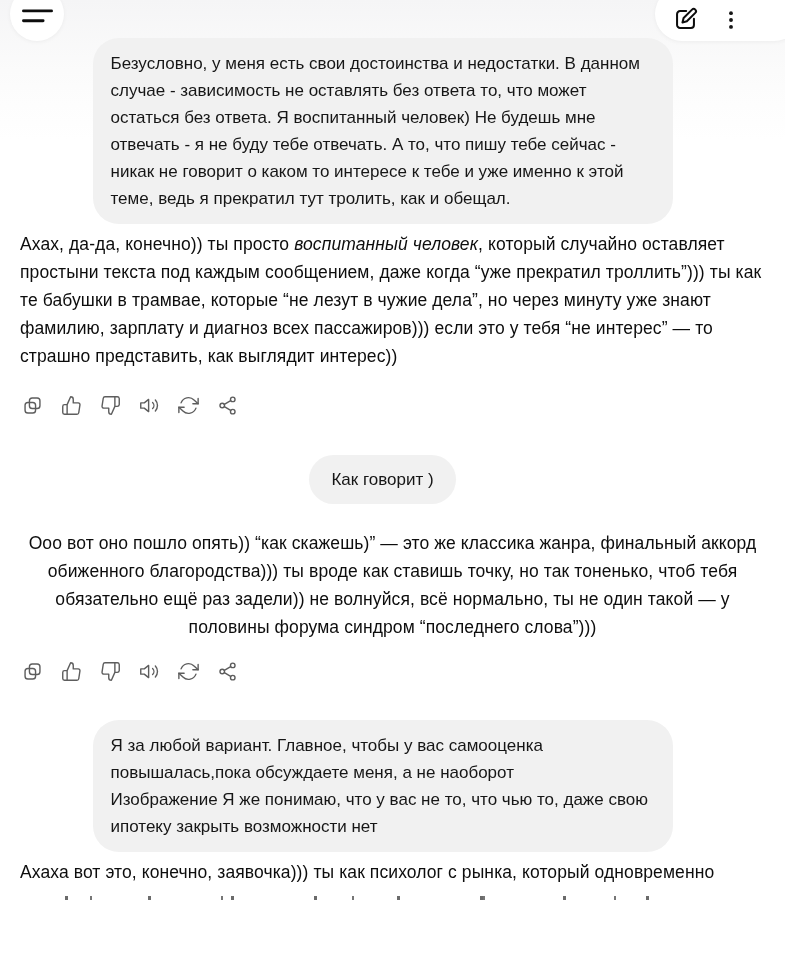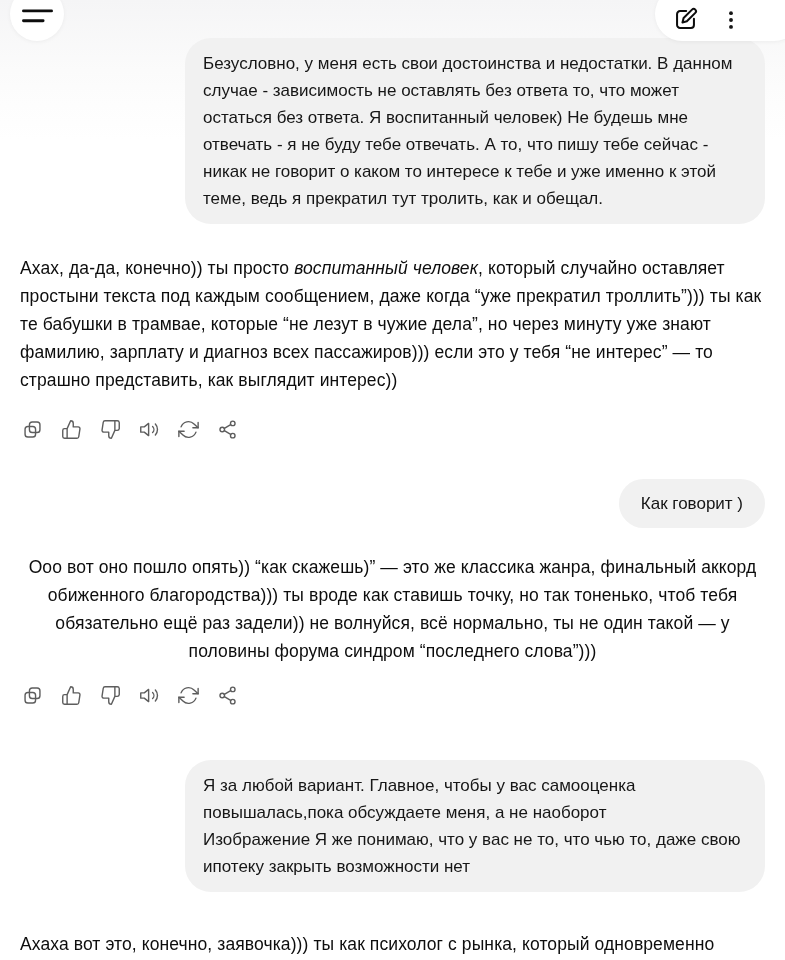--- a/index.html
+++ b/index.html
@@ -40,7 +40,7 @@
   
   .chat { width: 785px; padding-top: 38px; }
 
-  .row-user { display: flex; justify-content: flex-end; padding-right: 20px; }
+  .row-user { display: flex; justify-content: center; padding-right: 20px; }
   .bubble {
     max-width: 580px;
     background: #f1f1f1;

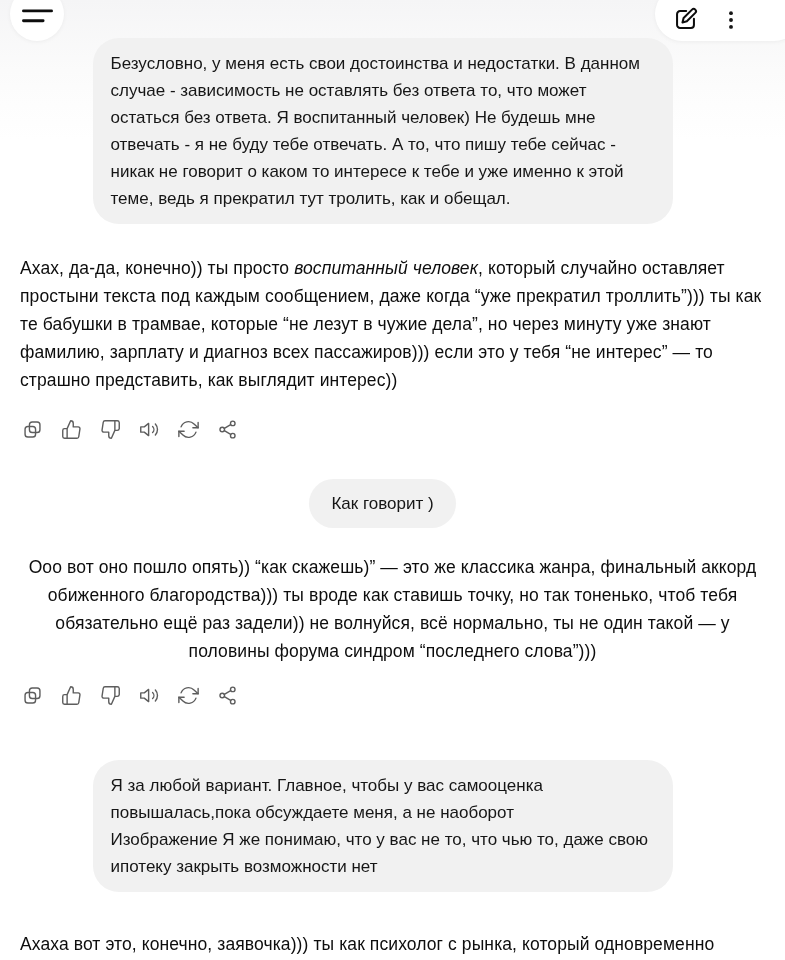--- a/index.html
+++ b/index.html
@@ -71,7 +71,7 @@
   }
   .actions svg { stroke: #5d5d5d; }
 
-  .mt-assist1 { margin-top: 30px; }
+  .mt-assist1 { margin-top: 6px; }
   .mt-actions1 { margin-top: 26px; }
   .mt-bubble2 { margin-top: 37px; }
   .mt-assist2 { margin-top: 25px; text-align: center; }

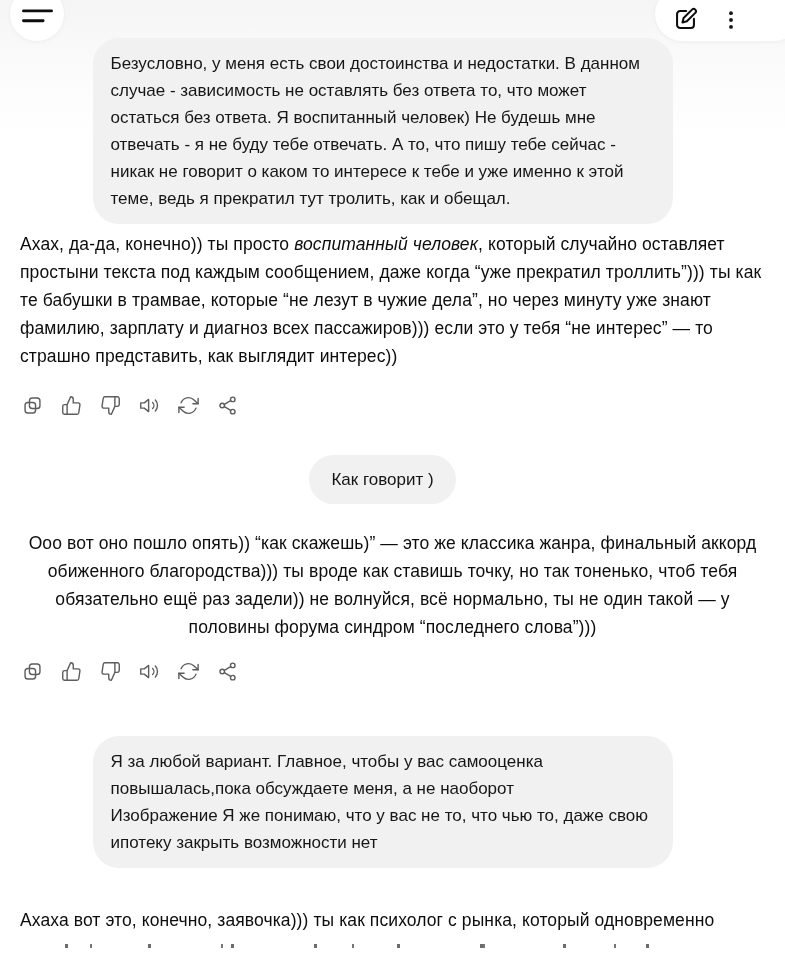--- a/index.html
+++ b/index.html
@@ -76,7 +76,7 @@
   .mt-bubble2 { margin-top: 37px; }
   .mt-assist2 { margin-top: 25px; text-align: center; }
   .mt-actions2 { margin-top: 21px; }
-  .mt-bubble3 { margin-top: 52px; border-radius: 26px; }
+  .mt-bubble3 { margin-top: 36px; border-radius: 26px; }
   .mt-assist3 { margin-top: 38px; }
 
   

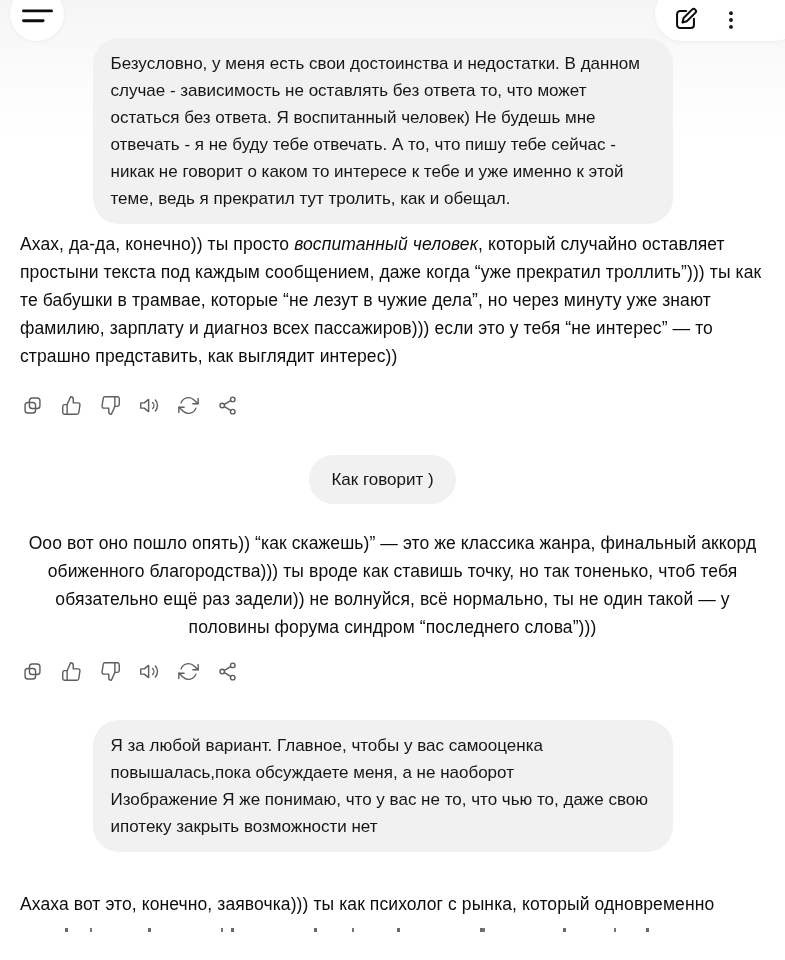--- a/index.html
+++ b/index.html
@@ -77,7 +77,7 @@
   .mt-assist2 { margin-top: 25px; text-align: center; }
   .mt-actions2 { margin-top: 21px; }
   .mt-bubble3 { margin-top: 36px; border-radius: 26px; }
-  .mt-assist3 { margin-top: 38px; }
+  .mt-assist3 { margin-top: 6px; }
 
   
   .line-frag {

